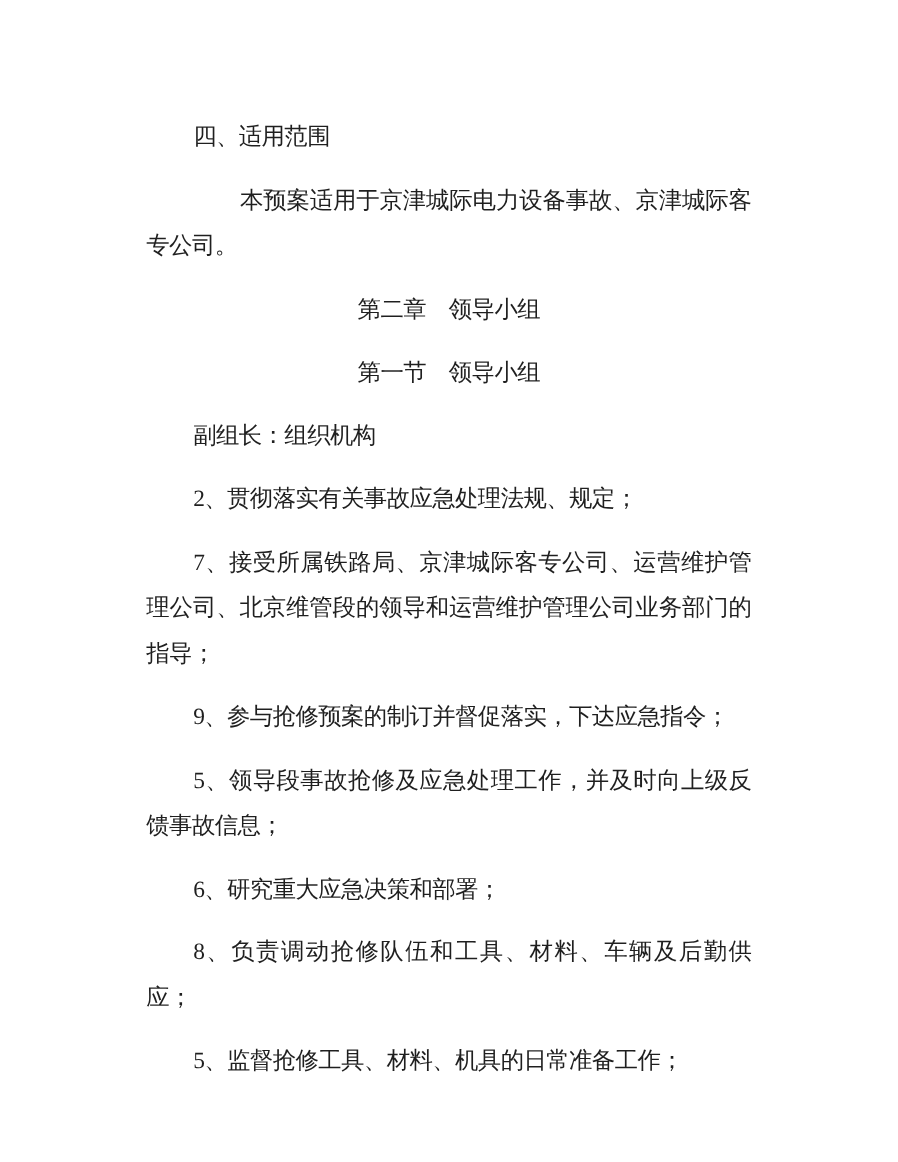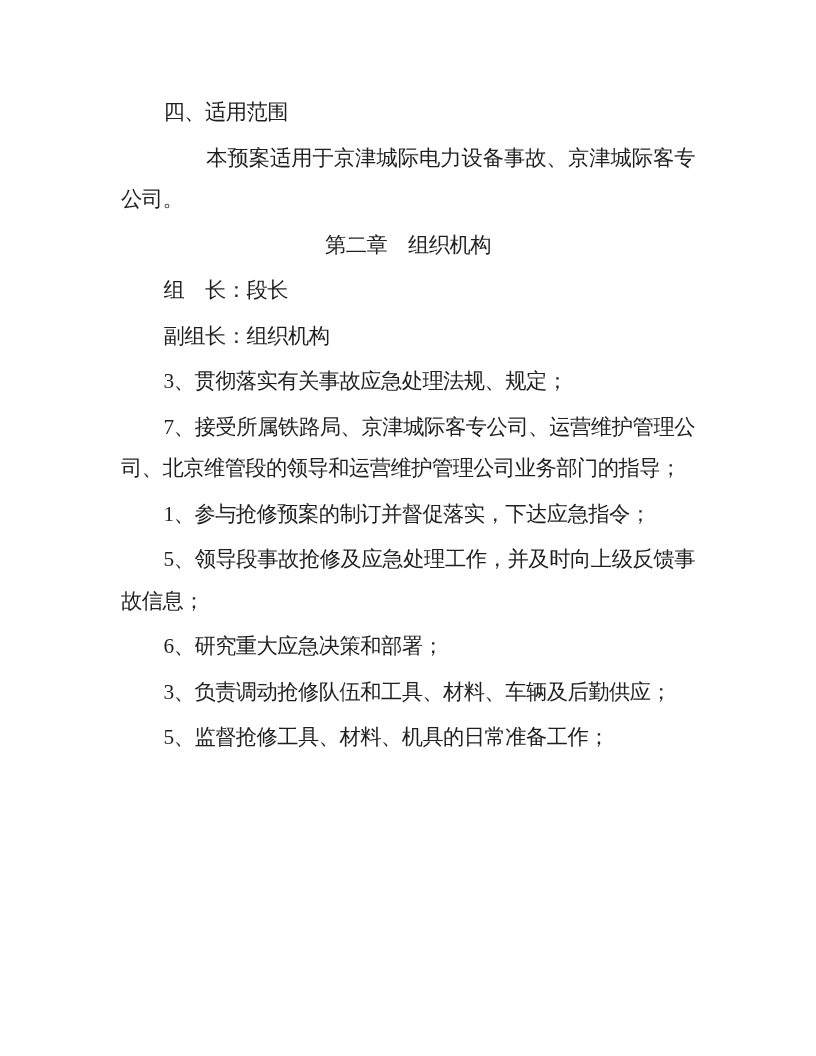--- a/index.html
+++ b/index.html
@@ -28,7 +28,7 @@
     letter-spacing: -0.57px;
   }
   .para {
-    margin: 4px;
+    margin: 16px;
     padding: 0;
     text-indent: 2em;
   }

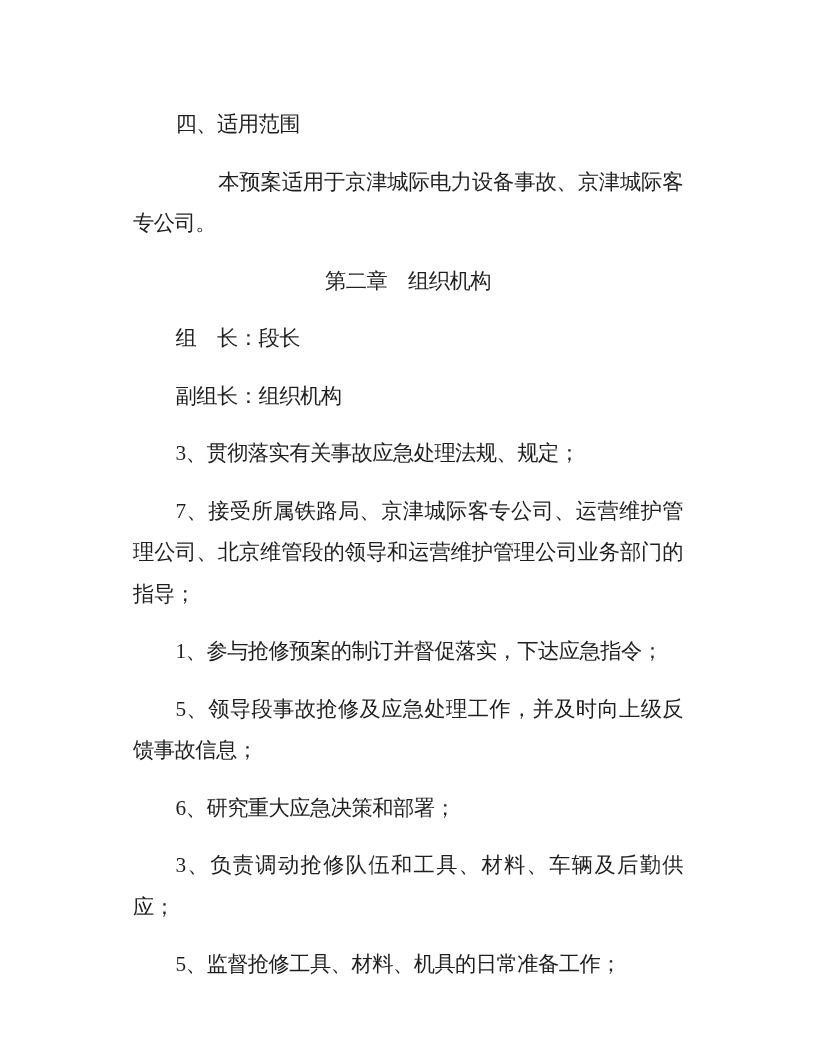--- a/index.html
+++ b/index.html
@@ -47,7 +47,7 @@
   <div class="content">
     <p class="para">四、适用范围</p>
     <p class="para indent-4">本预案适用于京津城际电力设备事故、京津城际客专公司。</p>
-    <p class="para center">第二章　组织机构</p>
+    <p class="para center">第二章　领导小组</p>
     <p class="para">组　长：段长</p>
     <p class="para">副组长：组织机构</p>
     <p class="para">3、贯彻落实有关事故应急处理法规、规定；</p>

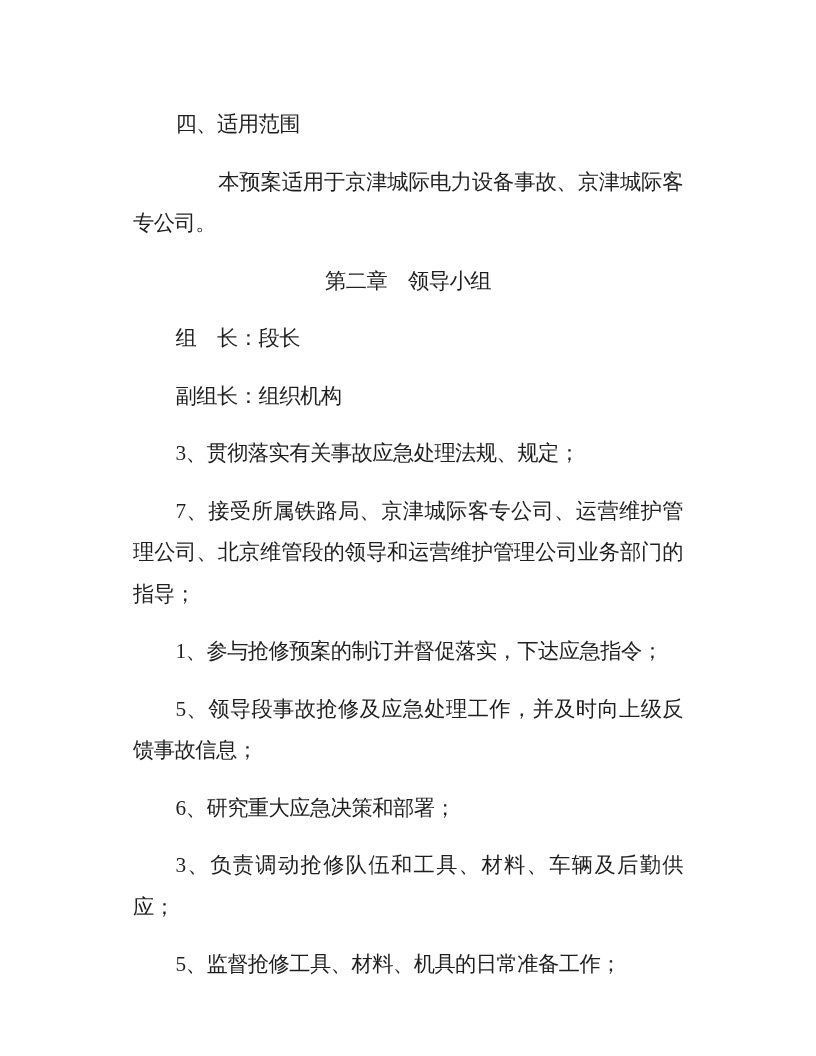--- a/index.html
+++ b/index.html
@@ -48,6 +48,7 @@
     <p class="para">四、适用范围</p>
     <p class="para indent-4">本预案适用于京津城际电力设备事故、京津城际客专公司。</p>
     <p class="para center">第二章　领导小组</p>
+    <p class="para center">第一节　领导小组</p>
     <p class="para">组　长：段长</p>
     <p class="para">副组长：组织机构</p>
     <p class="para">3、贯彻落实有关事故应急处理法规、规定；</p>

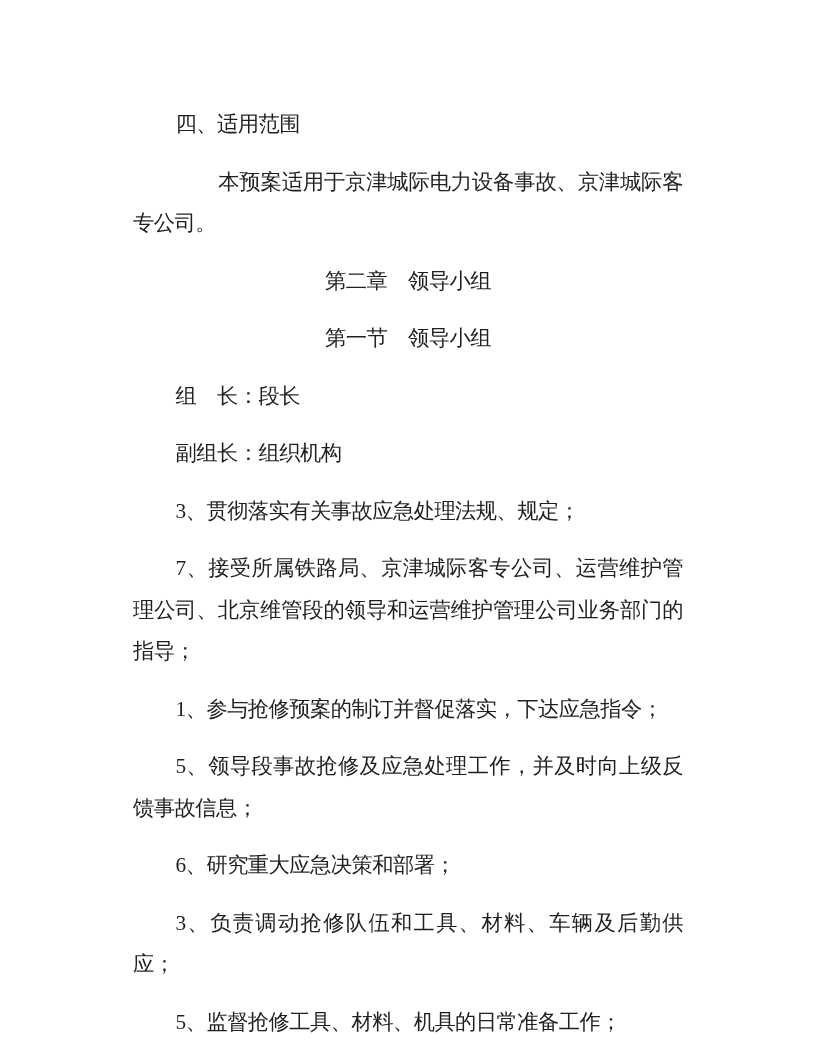--- a/index.html
+++ b/index.html
@@ -49,7 +49,6 @@
     <p class="para indent-4">本预案适用于京津城际电力设备事故、京津城际客专公司。</p>
     <p class="para center">第二章　领导小组</p>
     <p class="para center">第一节　领导小组</p>
-    <p class="para">组　长：段长</p>
     <p class="para">副组长：组织机构</p>
     <p class="para">3、贯彻落实有关事故应急处理法规、规定；</p>
     <p class="para">7、接受所属铁路局、京津城际客专公司、运营维护管理公司、北京维管段的领导和运营维护管理公司业务部门的指导；</p>

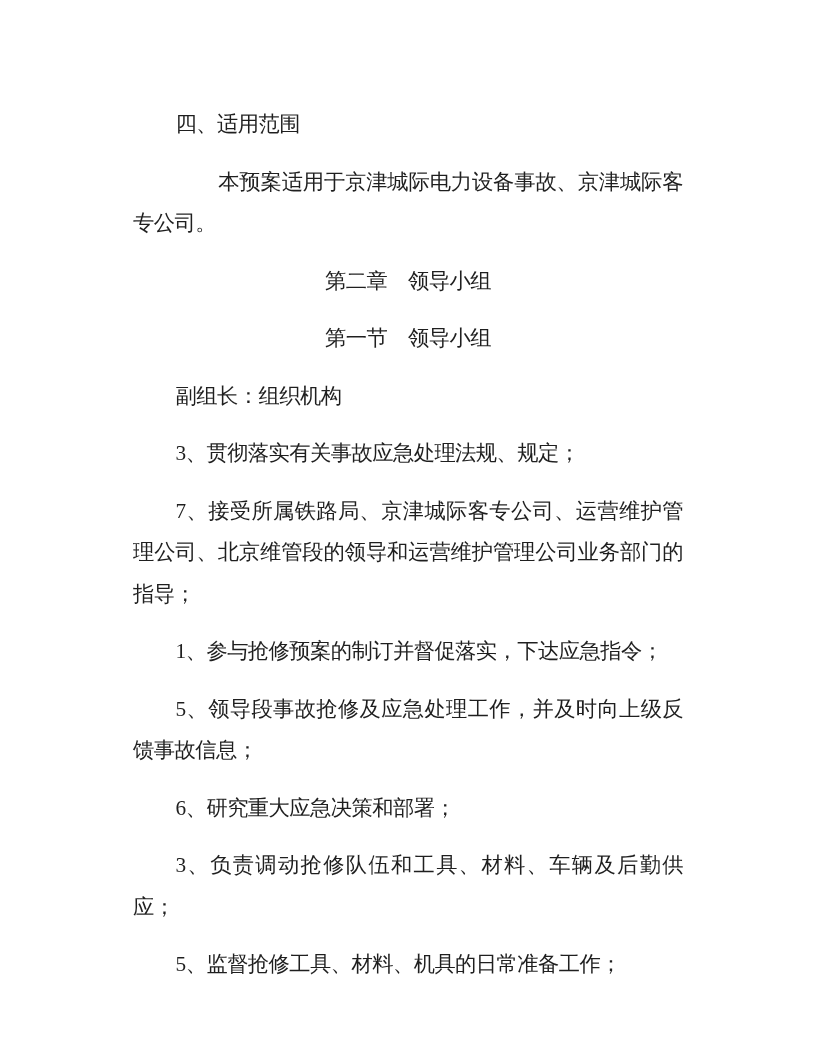--- a/index.html
+++ b/index.html
@@ -50,7 +50,7 @@
     <p class="para center">第二章　领导小组</p>
     <p class="para center">第一节　领导小组</p>
     <p class="para">副组长：组织机构</p>
-    <p class="para">3、贯彻落实有关事故应急处理法规、规定；</p>
+    <p class="para">2、贯彻落实有关事故应急处理法规、规定；</p>
     <p class="para">7、接受所属铁路局、京津城际客专公司、运营维护管理公司、北京维管段的领导和运营维护管理公司业务部门的指导；</p>
     <p class="para">1、参与抢修预案的制订并督促落实，下达应急指令；</p>
     <p class="para">5、领导段事故抢修及应急处理工作，并及时向上级反馈事故信息；</p>

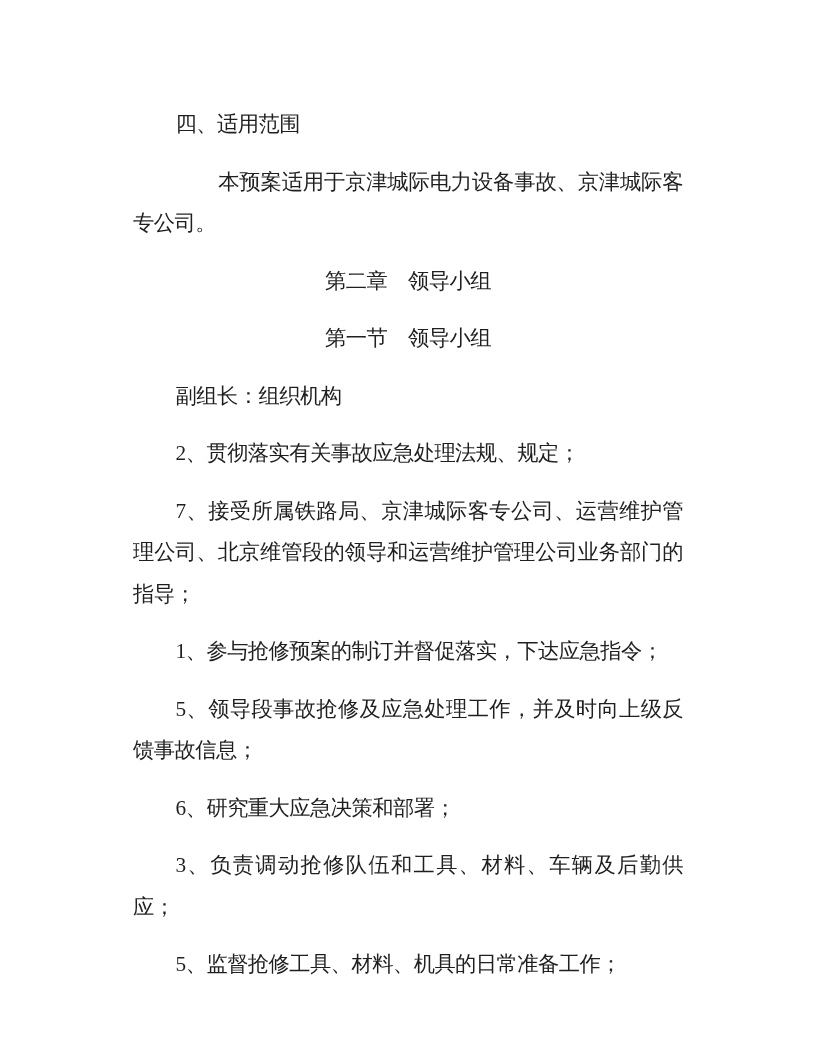--- a/index.html
+++ b/index.html
@@ -52,7 +52,7 @@
     <p class="para">副组长：组织机构</p>
     <p class="para">2、贯彻落实有关事故应急处理法规、规定；</p>
     <p class="para">7、接受所属铁路局、京津城际客专公司、运营维护管理公司、北京维管段的领导和运营维护管理公司业务部门的指导；</p>
-    <p class="para">1、参与抢修预案的制订并督促落实，下达应急指令；</p>
+    <p class="para">9、参与抢修预案的制订并督促落实，下达应急指令；</p>
     <p class="para">5、领导段事故抢修及应急处理工作，并及时向上级反馈事故信息；</p>
     <p class="para">6、研究重大应急决策和部署；</p>
     <p class="para">3、负责调动抢修队伍和工具、材料、车辆及后勤供应；</p>

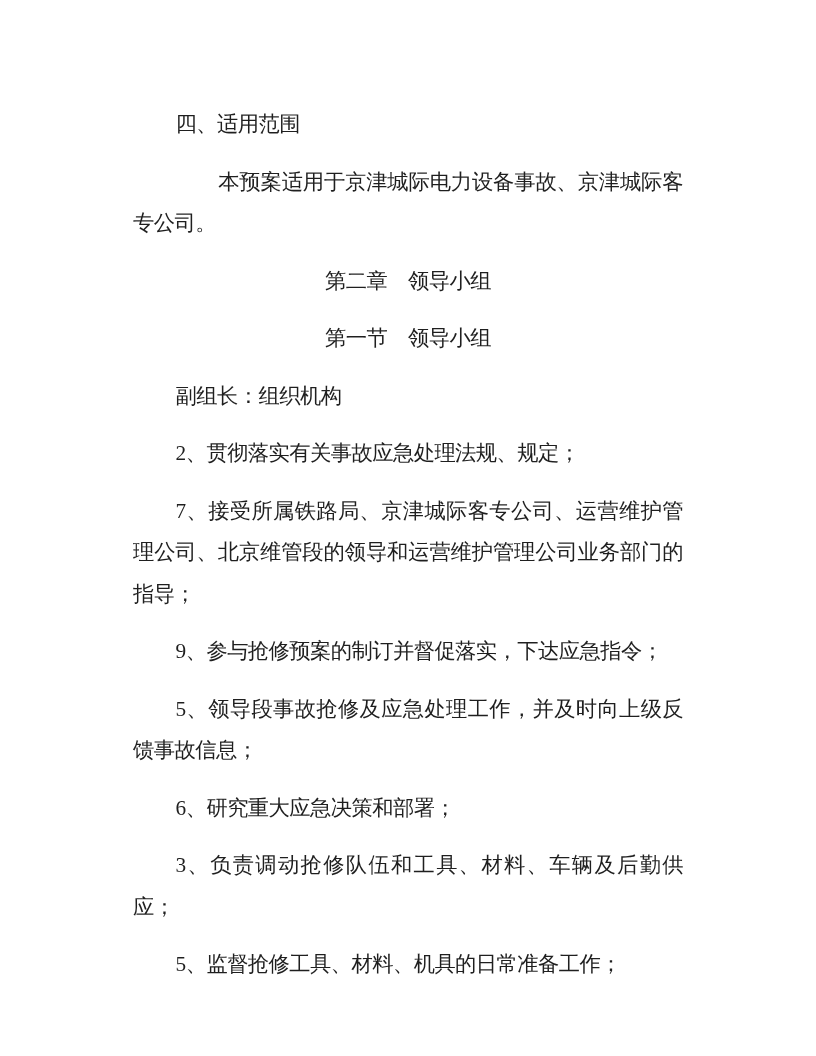--- a/index.html
+++ b/index.html
@@ -55,7 +55,7 @@
     <p class="para">9、参与抢修预案的制订并督促落实，下达应急指令；</p>
     <p class="para">5、领导段事故抢修及应急处理工作，并及时向上级反馈事故信息；</p>
     <p class="para">6、研究重大应急决策和部署；</p>
-    <p class="para">3、负责调动抢修队伍和工具、材料、车辆及后勤供应；</p>
+    <p class="para">8、负责调动抢修队伍和工具、材料、车辆及后勤供应；</p>
     <p class="para">5、监督抢修工具、材料、机具的日常准备工作；</p>
   </div>
 </div>

